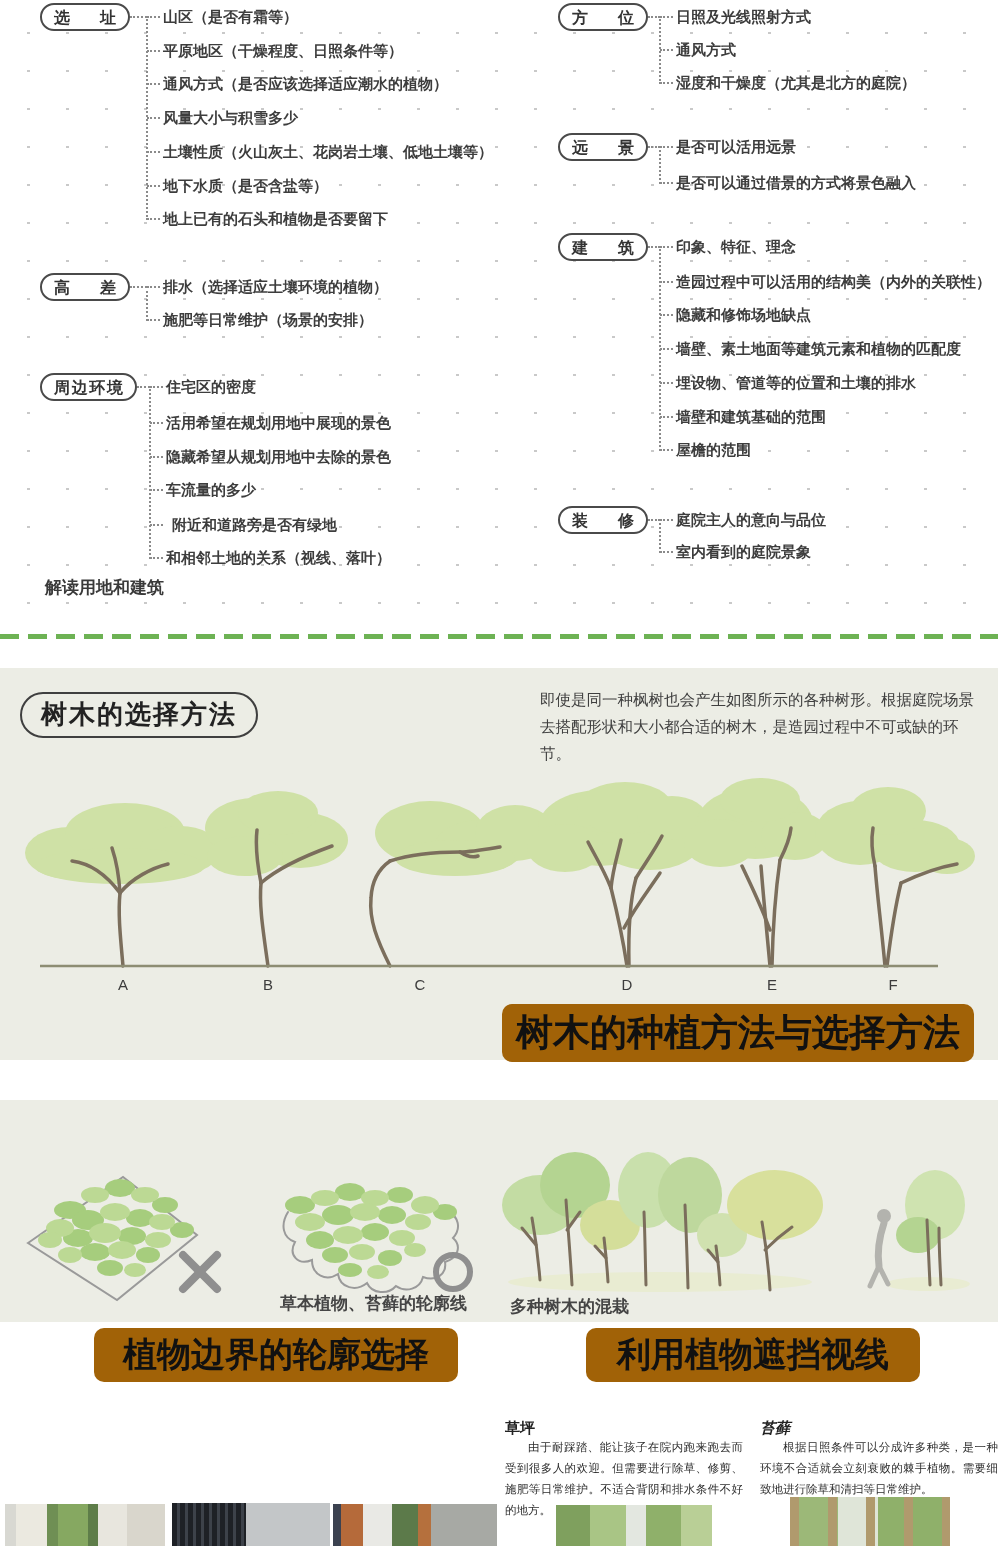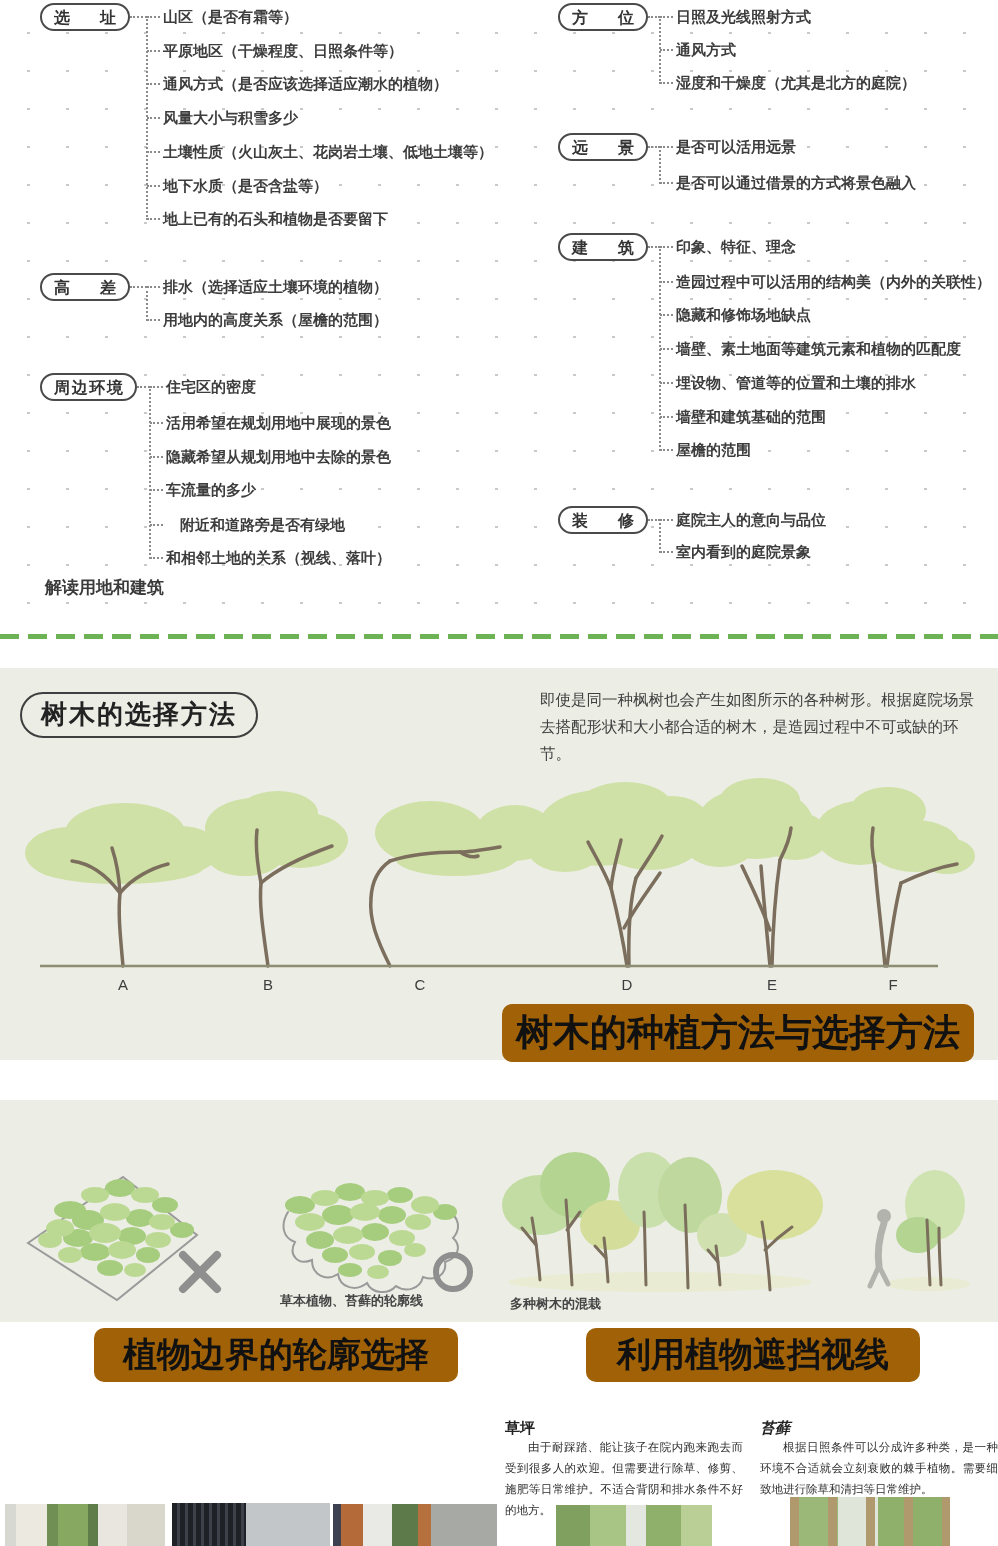--- a/index.html
+++ b/index.html
@@ -95,7 +95,7 @@
         <div class="mm-h" style="left: 147px; top: 286px; width: 13px;"></div>
         <div class="mm-item" style="left: 163px; top: 276px;">排水（选择适应土壤环境的植物）</div>
         <div class="mm-h" style="left: 147px; top: 319px; width: 13px;"></div>
-        <div class="mm-item" style="left: 163px; top: 309px;">用地内的高度关系（屋檐的范围）</div>
+        <div class="mm-item" style="left: 163px; top: 309px;">施肥等日常维护（场景的安排）</div>
         <div class="mm-box spread" style="left: 40px; top: 373px; width: 97px;">周边环境</div>
         <div class="mm-h" style="left: 137px; top: 386px; width: 13px;"></div>
         <div class="mm-v" style="left: 149px; top: 386px; height: 173px;"></div>

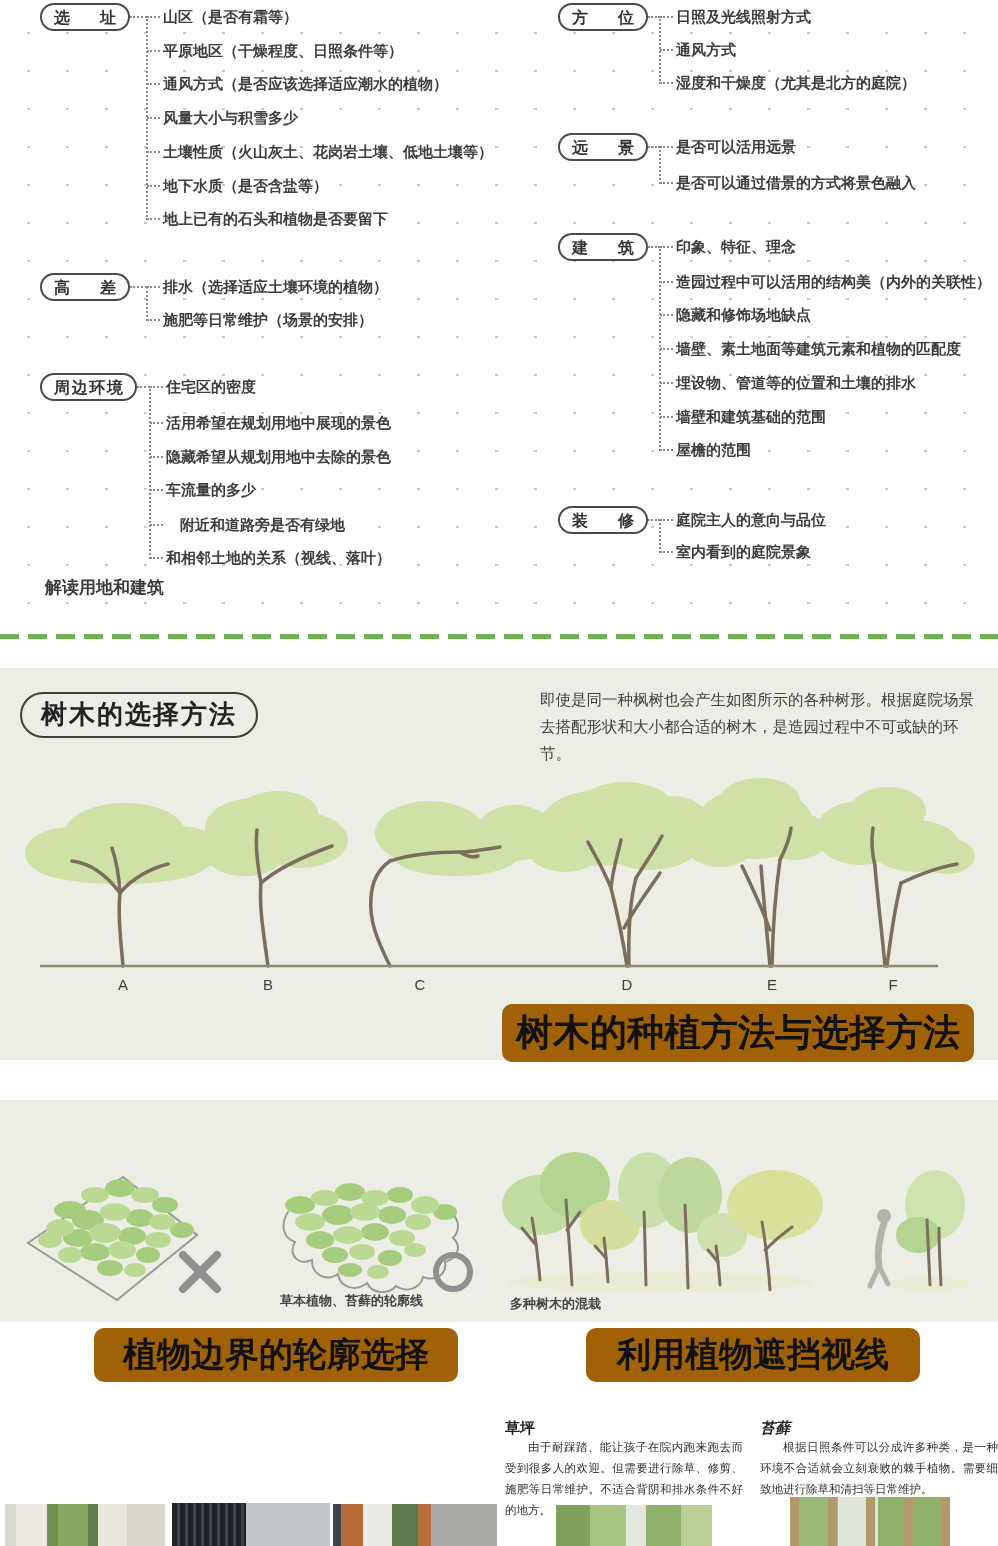--- a/index.html
+++ b/index.html
@@ -108,7 +108,7 @@
         <div class="mm-h" style="left: 150px; top: 489px; width: 13px;"></div>
         <div class="mm-item" style="left: 166px; top: 479px;">车流量的多少</div>
         <div class="mm-h" style="left: 150px; top: 524px; width: 13px;"></div>
-        <div class="mm-item" style="left: 180px; top: 514px;">附近和道路旁是否有绿地</div>
+        <div class="mm-item" style="left: 172px; top: 514px;">附近和道路旁是否有绿地</div>
         <div class="mm-h" style="left: 150px; top: 557px; width: 13px;"></div>
         <div class="mm-item" style="left: 166px; top: 547px;">和相邻土地的关系（视线、落叶）</div>
         <div class="mm-box spread" style="left: 558px; top: 3px; width: 90px;">方位</div>

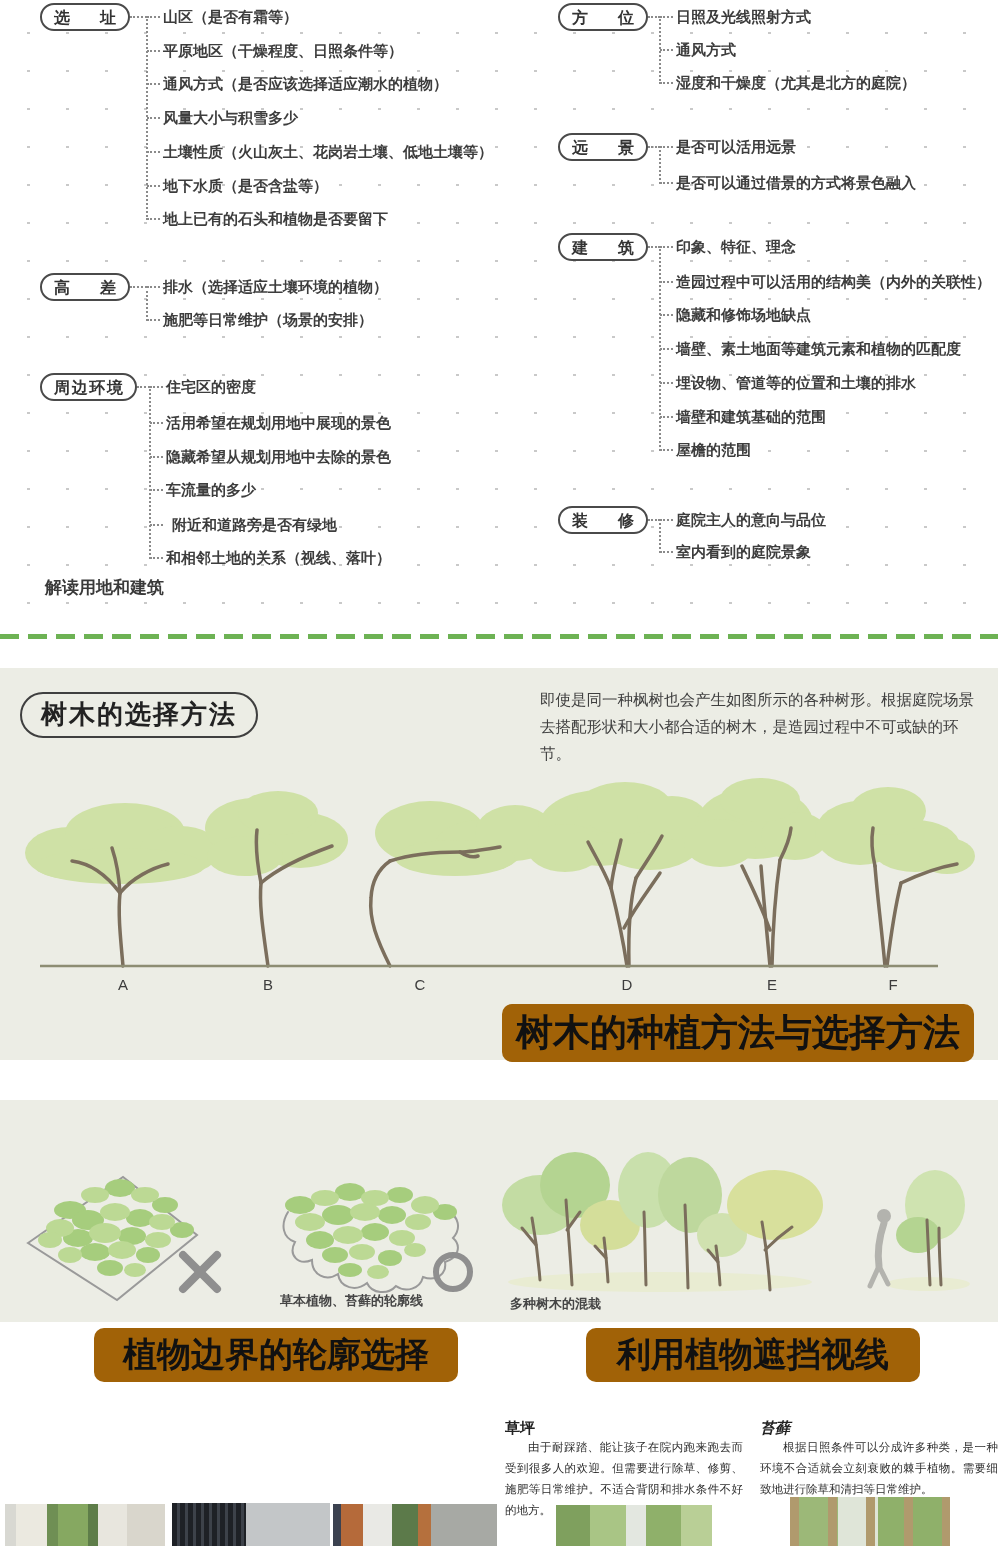--- a/index.html
+++ b/index.html
@@ -38,7 +38,7 @@
   #banner3{left:586px;top:1328px;width:334px;height:54px;font-size:34px;line-height:54px;}
   
   #panel2{position:absolute;left:0;top:1100px;width:998px;height:222px;background:#ecede5;}
-  .small-caption{position:absolute;font-size:13px;font-weight:bold;color:#454545;white-space:nowrap;}
+  .small-caption{position:absolute;font-size:17px;font-weight:bold;color:#454545;white-space:nowrap;}
   #outline-caption{left:280px;top:1292px;}
   #mixed-caption{left:510px;top:1295px;}
   

